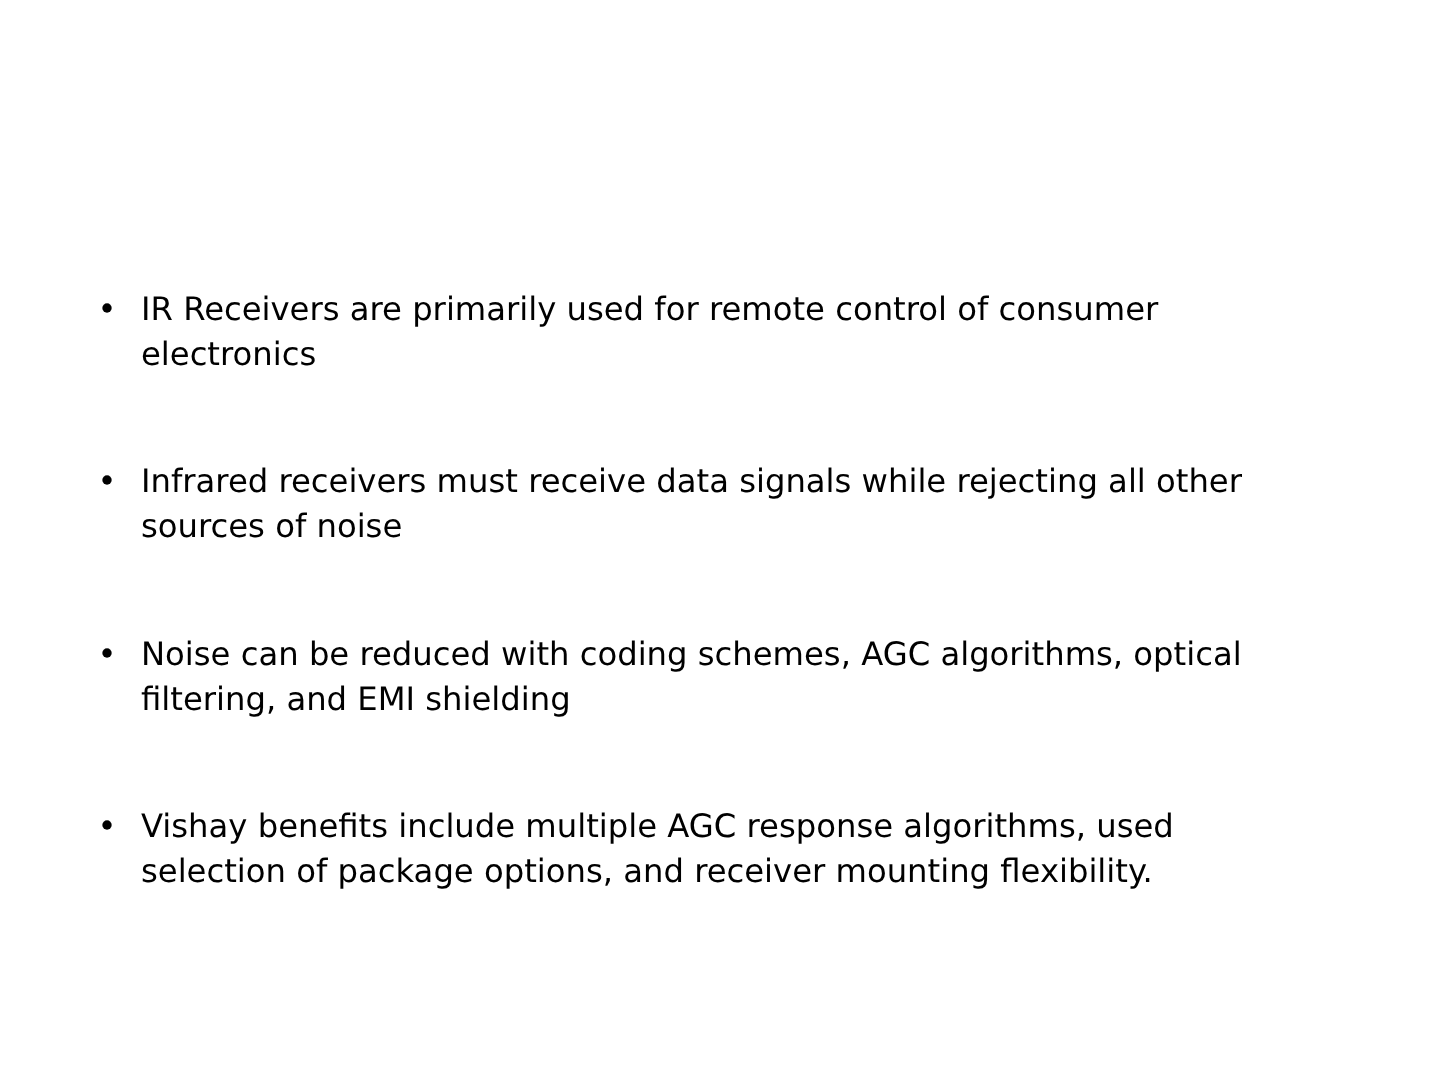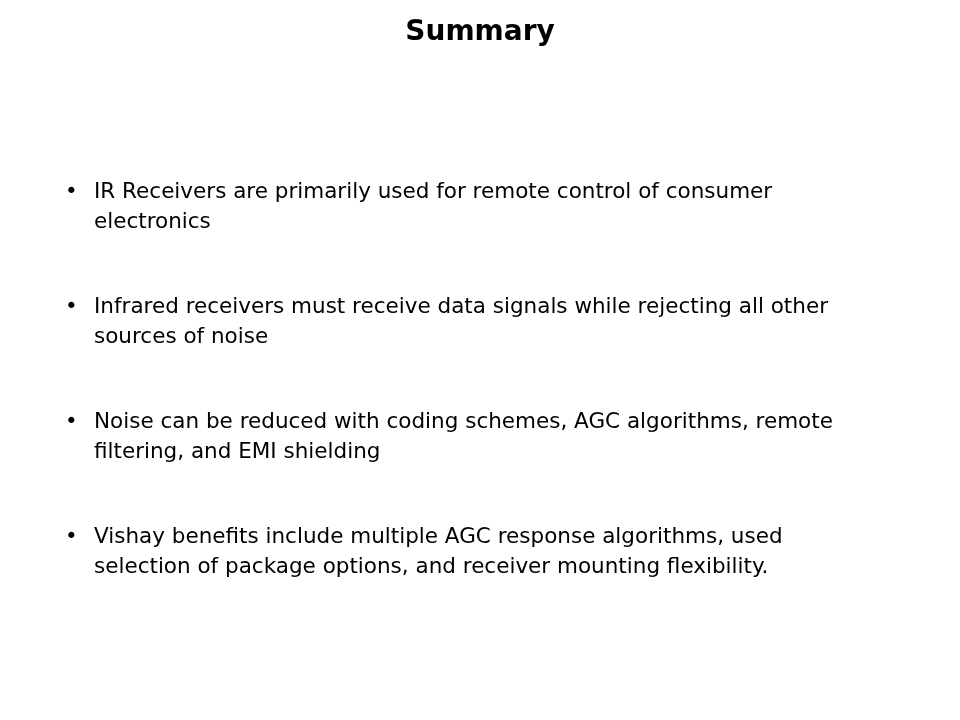--- a/index.html
+++ b/index.html
@@ -86,7 +86,6 @@
 
 <div class="slide">
 
-  <div class="slide-title">Summary</div>
 
   <ul class="body-list">
 

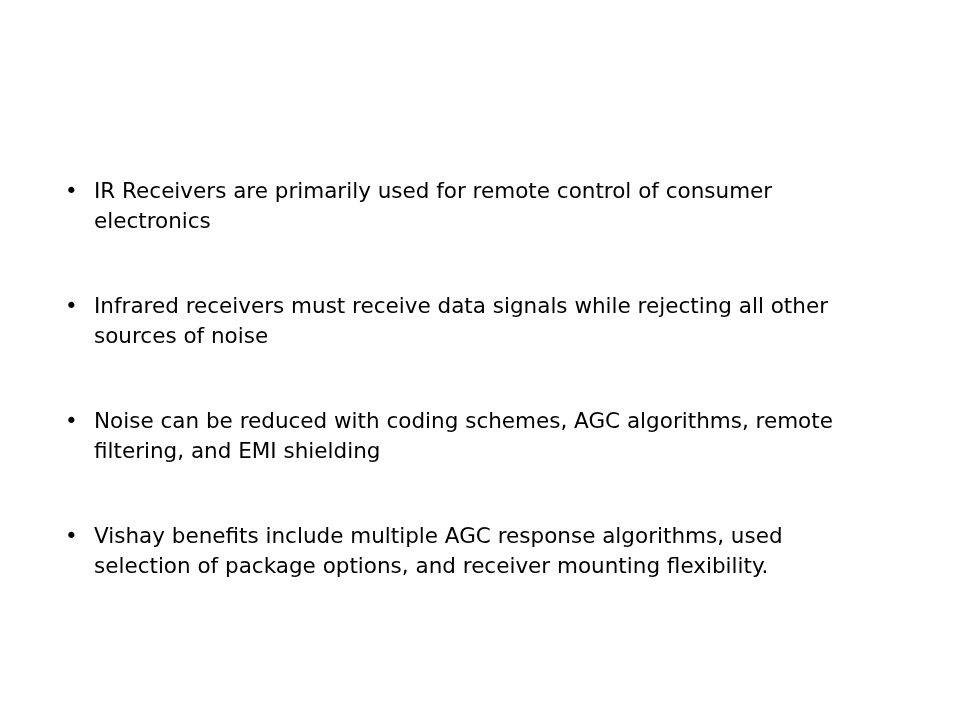--- a/index.html
+++ b/index.html
@@ -79,6 +79,7 @@
 
   .bullet-text {
     display: block;
+    margin-top: 16px;
   }
 </style>
 </head>

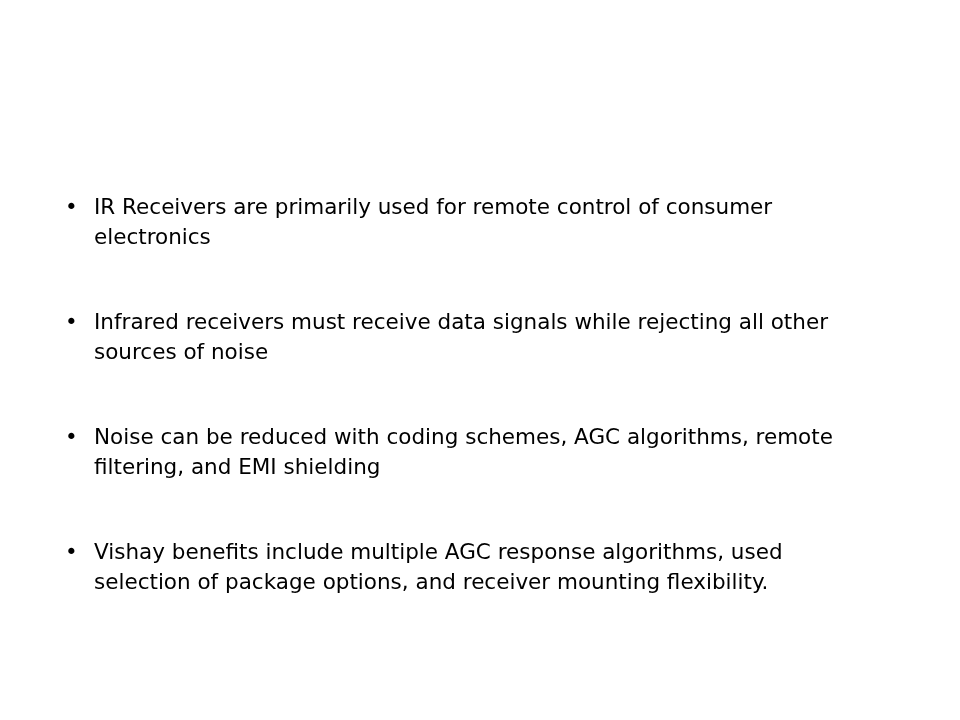--- a/index.html
+++ b/index.html
@@ -102,7 +102,7 @@
 
     <li class="bullet-item">
       <span class="bullet-marker">•</span>
-      <span class="bullet-text">Noise can be reduced with coding schemes, AGC algorithms, remote filtering, and EMI shielding</span>
+      <span class="bullet-text">Noise can be reduced with coding schemes, AGC algorithms, optical filtering, and EMI shielding</span>
     </li>
 
     <li class="bullet-item">

